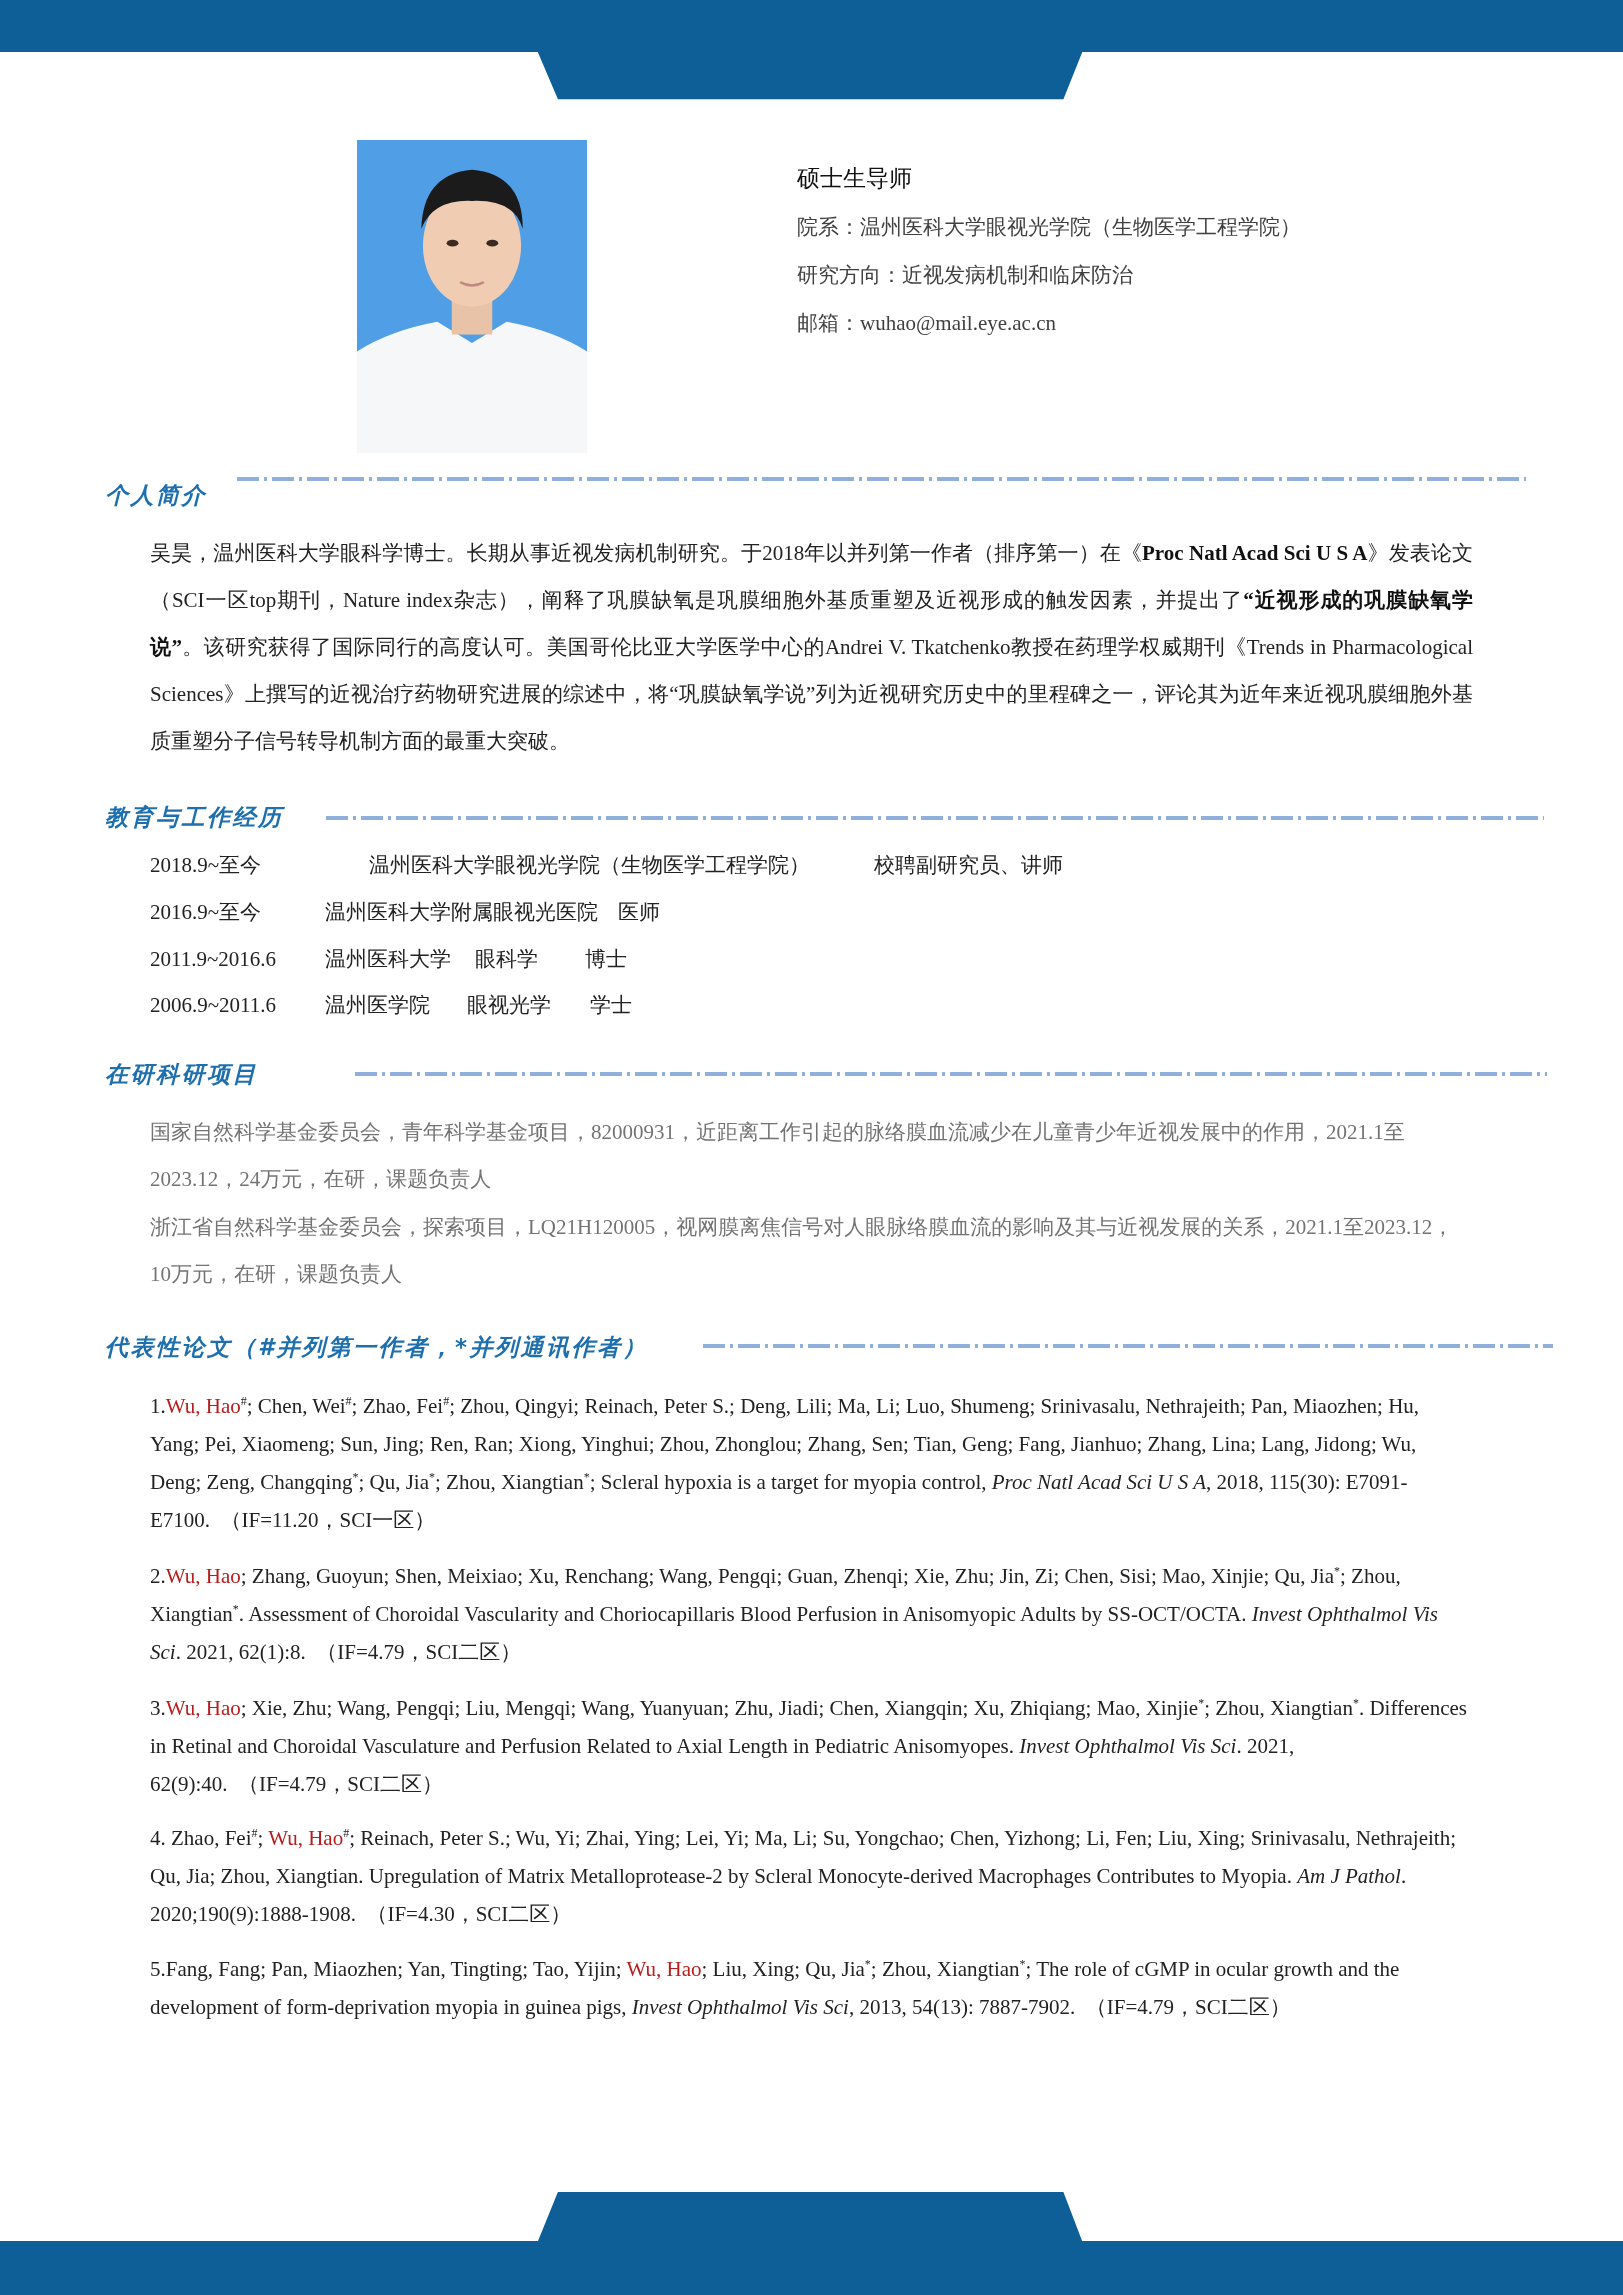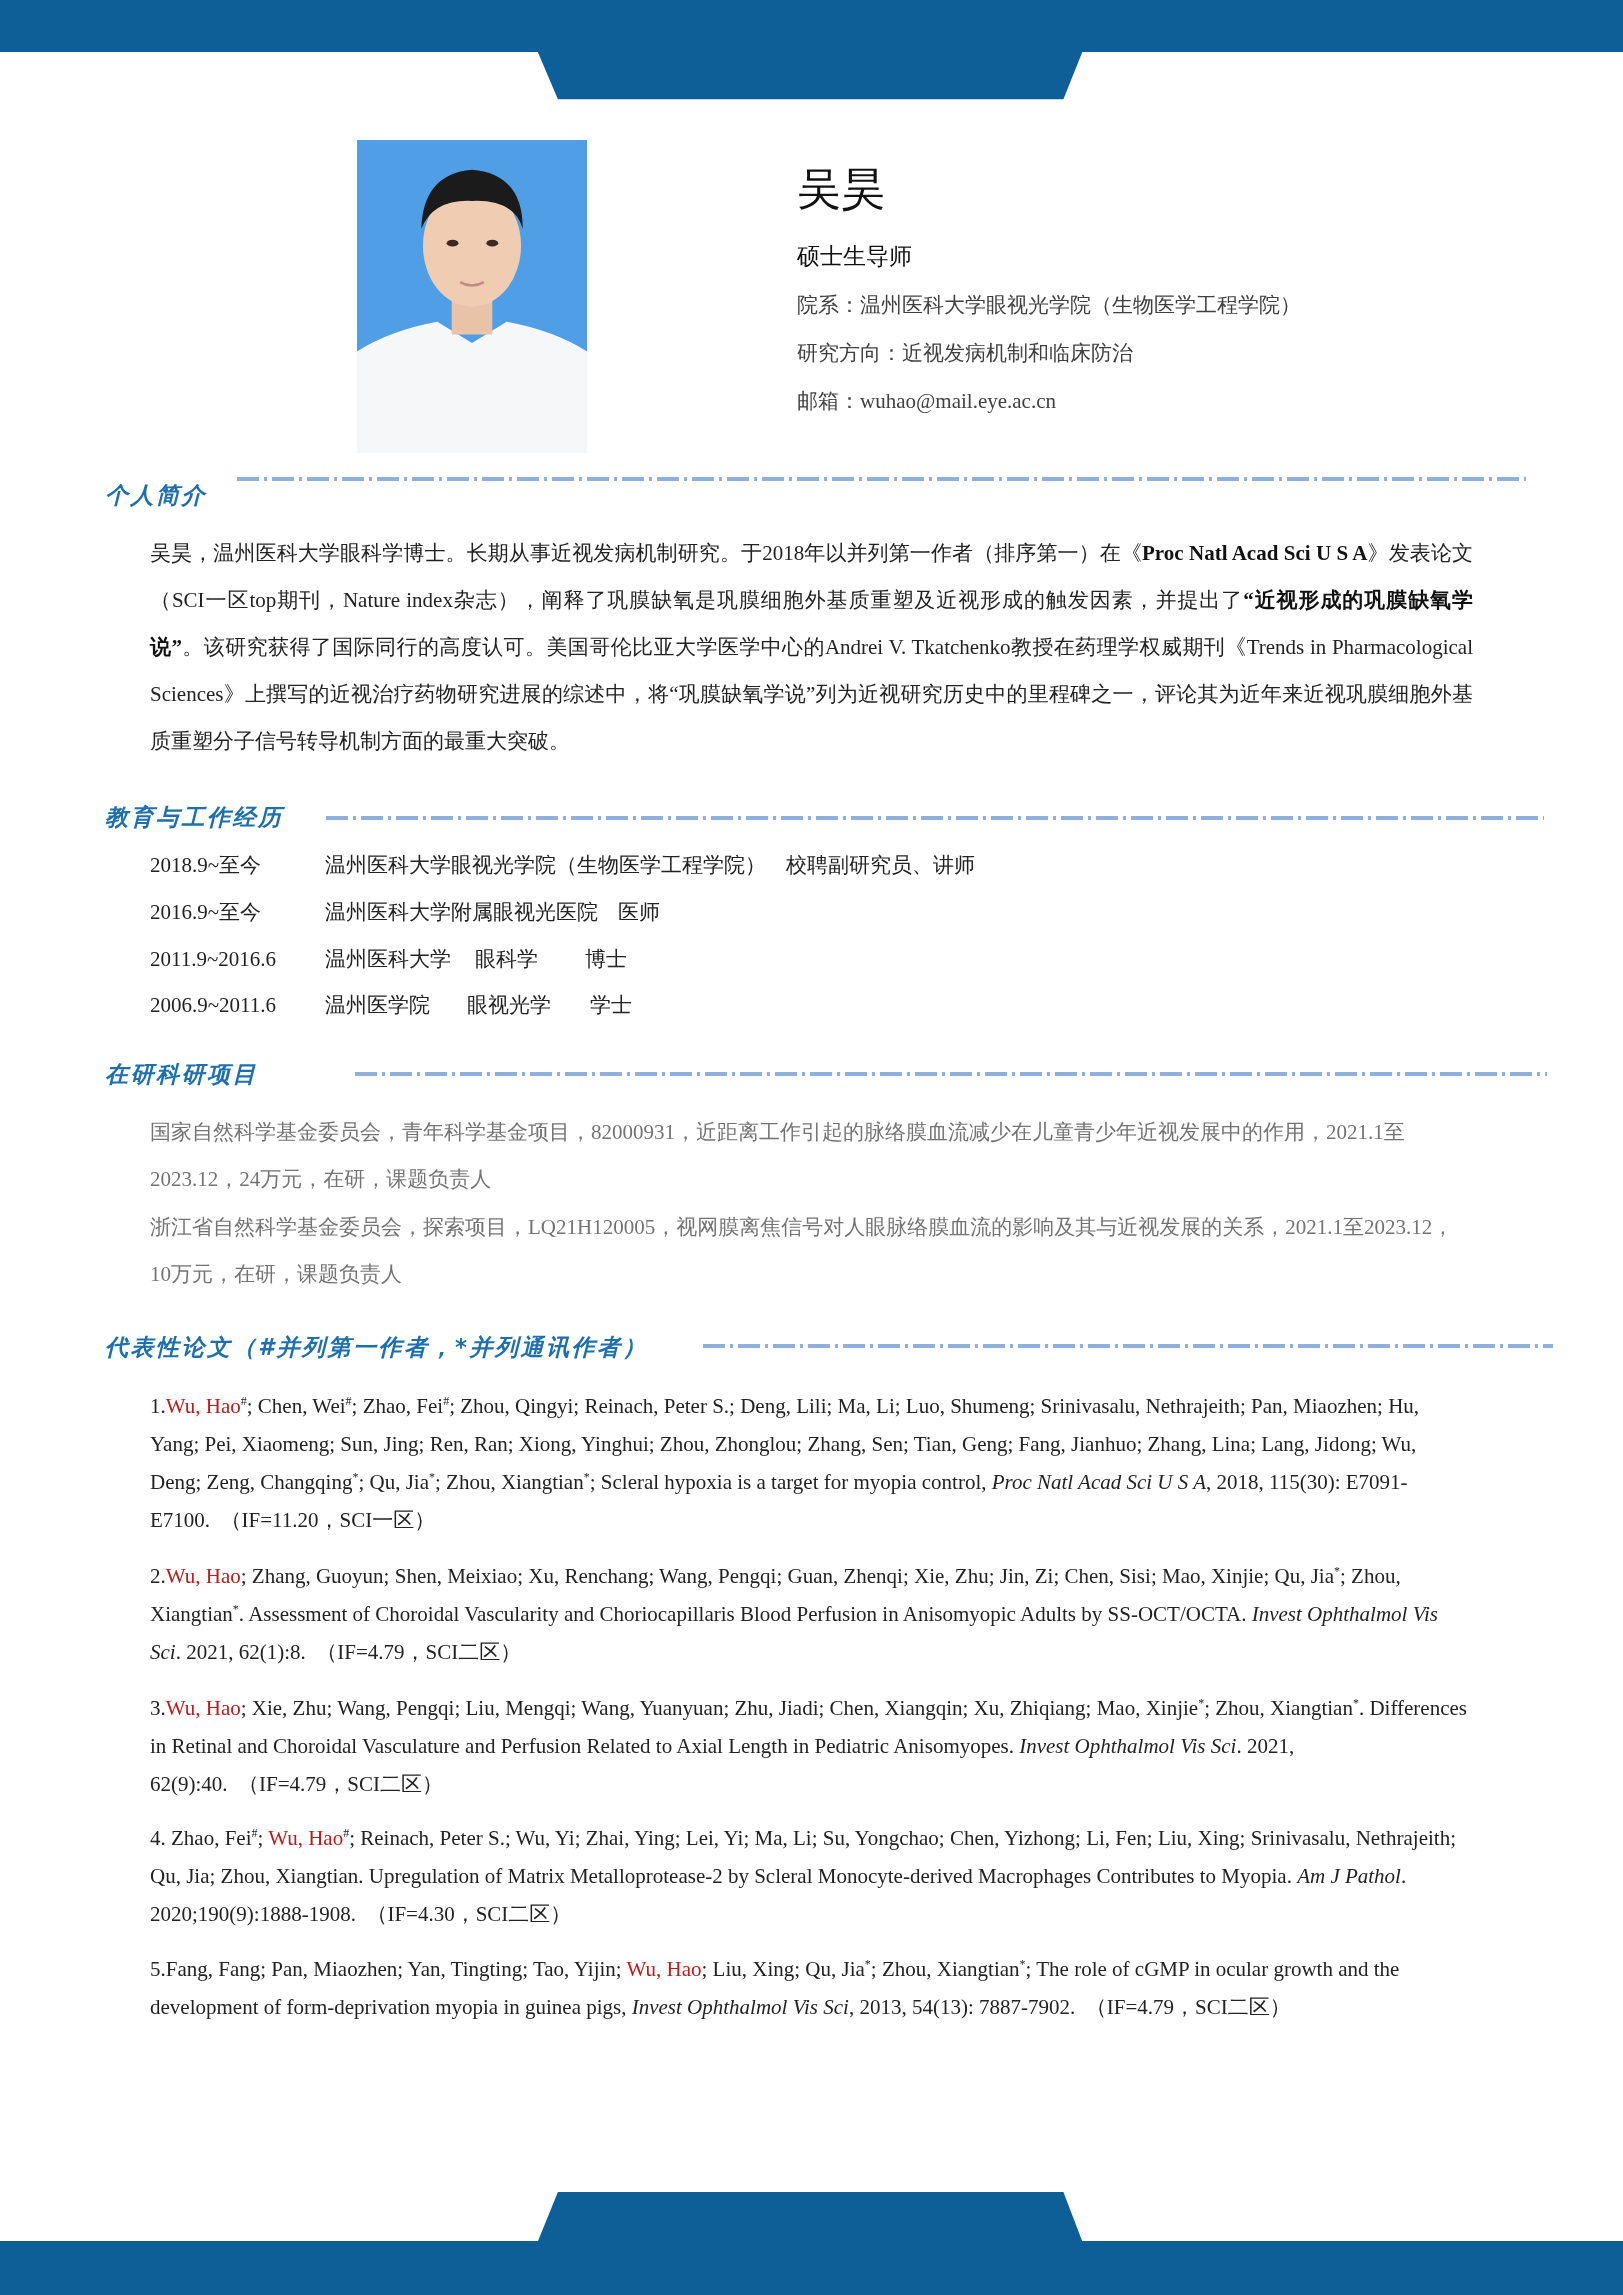--- a/index.html
+++ b/index.html
@@ -63,7 +63,6 @@
 </div>
 
 <div class="header-info">
-  <div class="name">吴昊</div>
   <div class="role">硕士生导师</div>
   <div class="info-line">
     <span>院系：</span><span>温州医科大学眼视光学院（生物医学工程学院）</span>

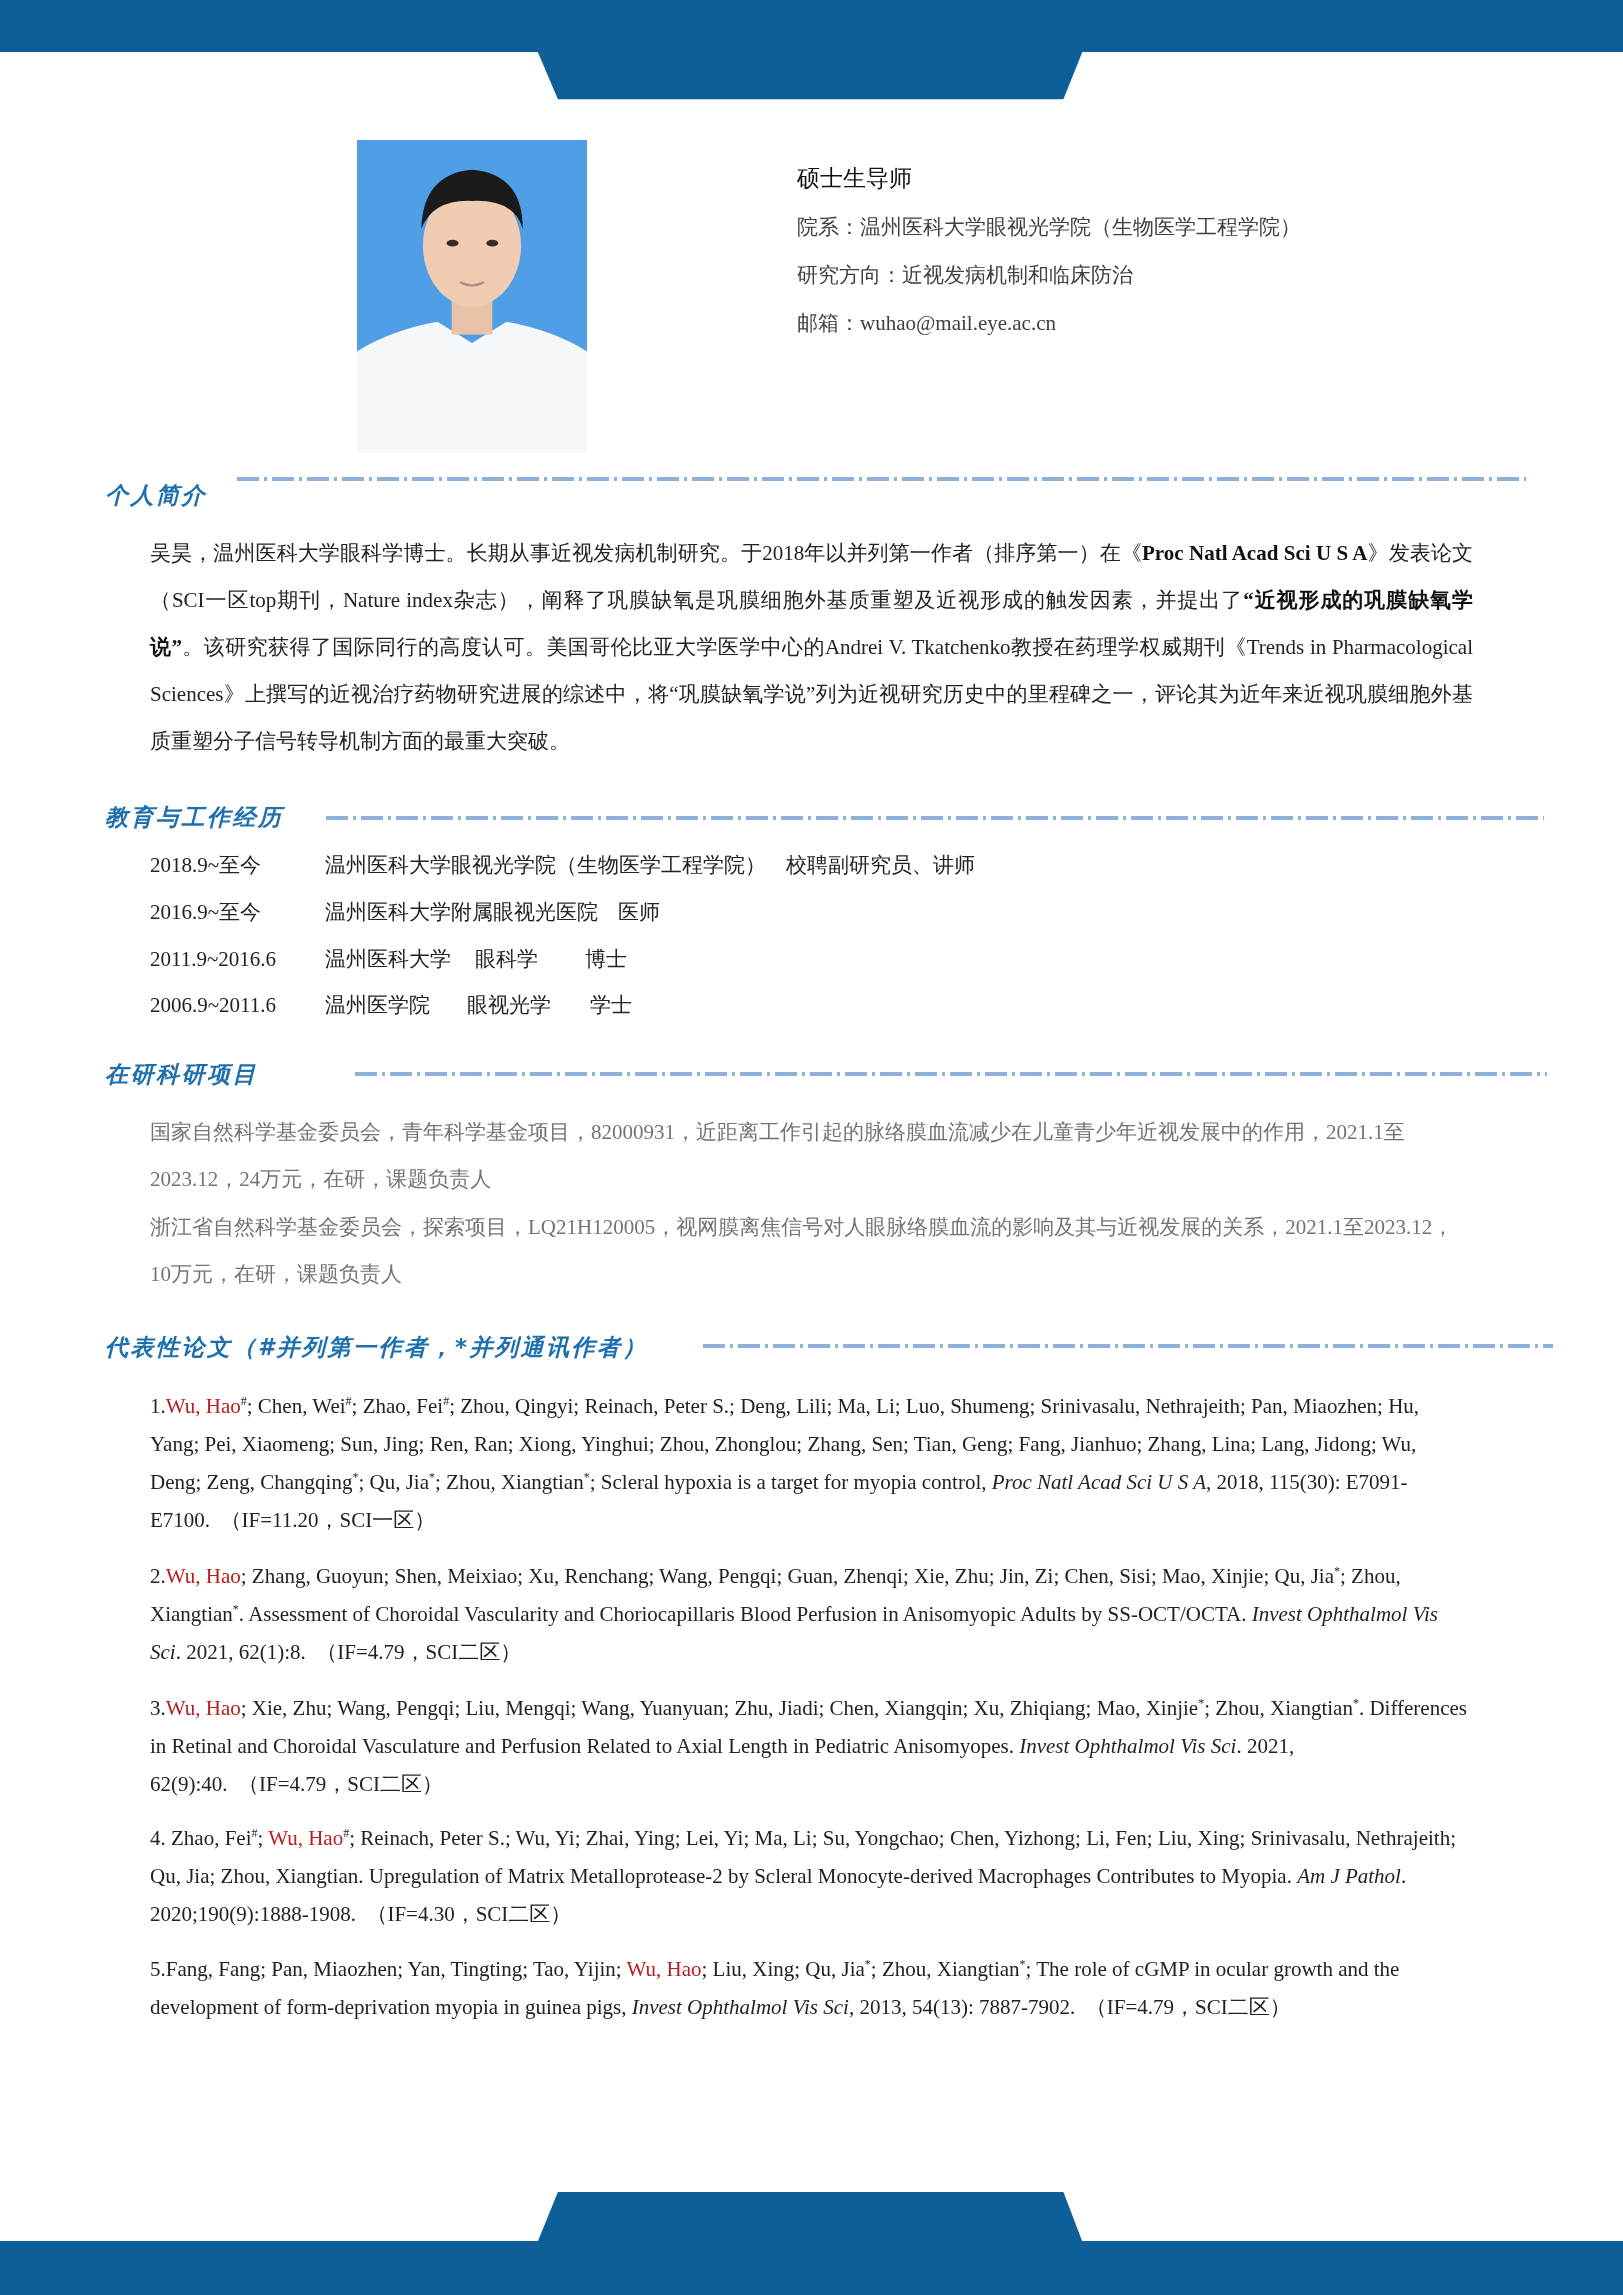--- a/index.html
+++ b/index.html
@@ -84,7 +84,7 @@
 <div class="section-title" style="left:105px; top:802px;">教育与工作经历</div>
 <div class="dash-line" style="left:326px; top:816px; width:1218px;"></div>
 
-<div class="edu-row" style="top:853px;">
+<div class="edu-row" style="top:853px;gap:44px;">
   <span class="edu-date">2018.9~至今</span>
   <span class="edu-col">温州医科大学眼视光学院（生物医学工程学院）</span>
   <span class="edu-col">校聘副研究员、讲师</span>

